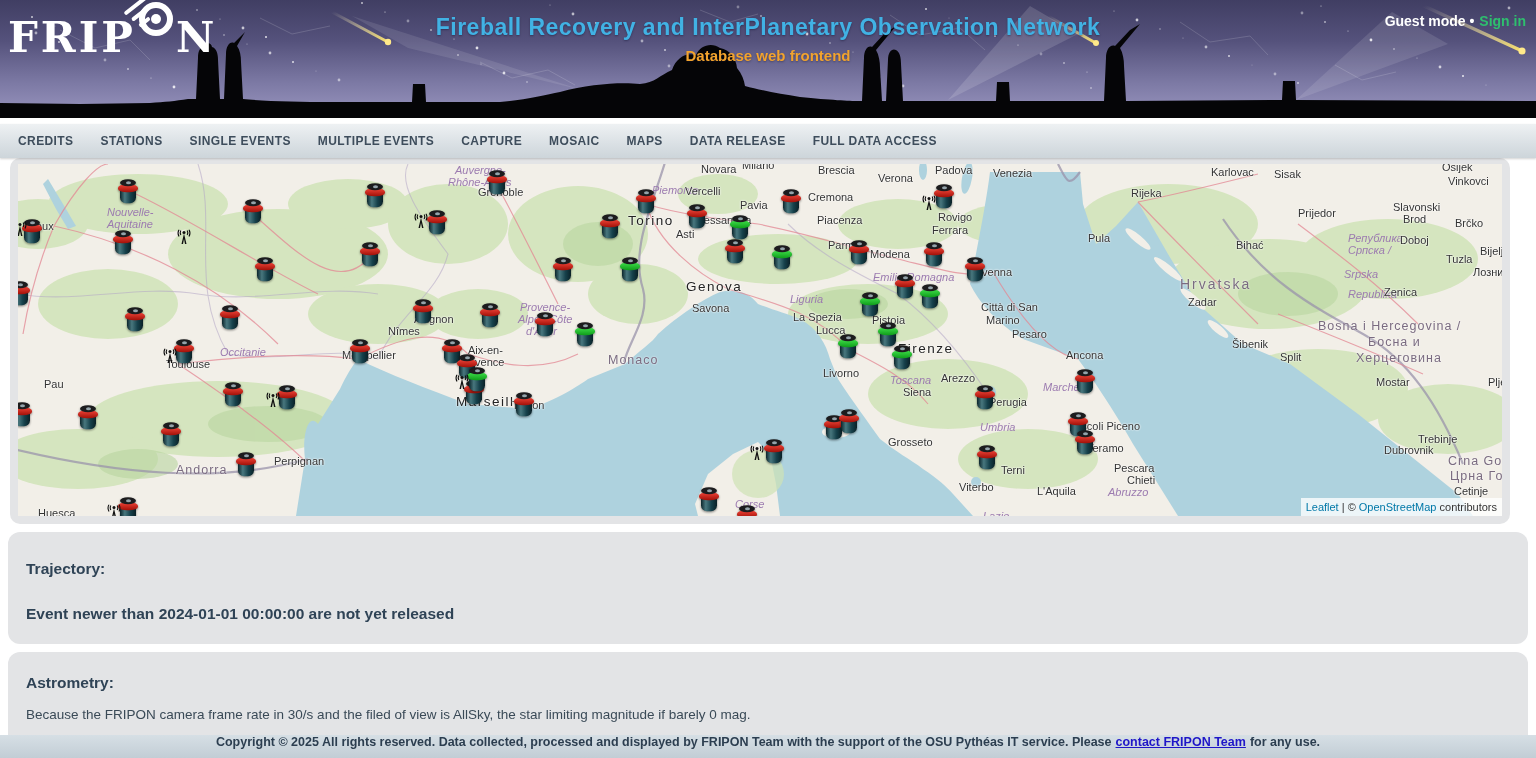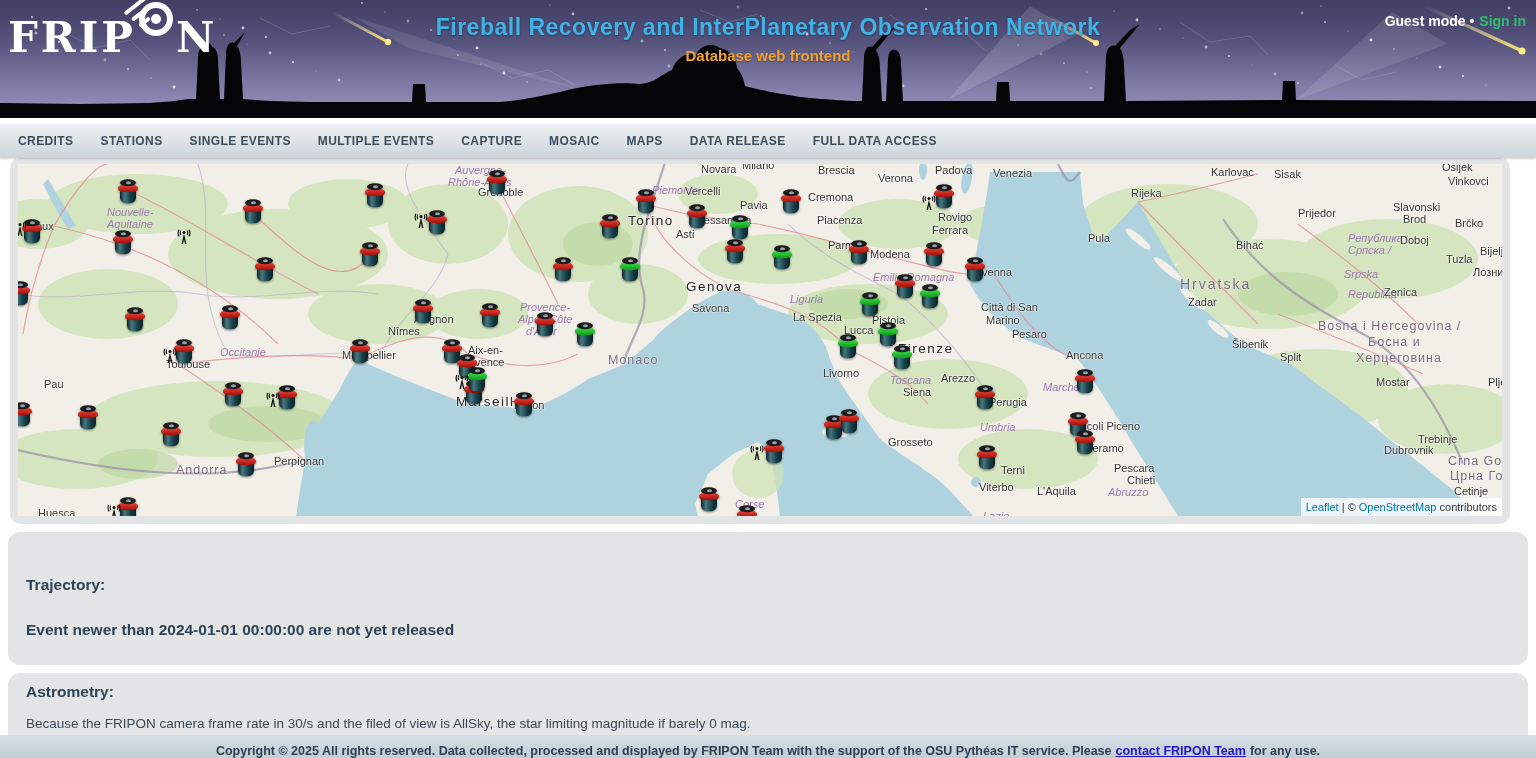--- a/index.html
+++ b/index.html
@@ -424,7 +424,7 @@
         <div class="mlabel lab-city" style="left: 674px; top: 144px;">Savona</div>
         <div class="mlabel lab-city big" style="left: 668px; top: 122px;">Genova</div>
         <div class="mlabel lab-city" style="left: 775px; top: 153px;">La Spezia</div>
-        <div class="mlabel lab-city" style="left: 826px; top: 166px;">Lucca</div>
+        <div class="mlabel lab-city" style="left: 798px; top: 166px;">Lucca</div>
         <div class="mlabel lab-city" style="left: 854px; top: 156px;">Pistoia</div>
         <div class="mlabel lab-city big" style="left: 880px; top: 184px;">Firenze</div>
         <div class="mlabel lab-city" style="left: 805px; top: 209px;">Livorno</div>

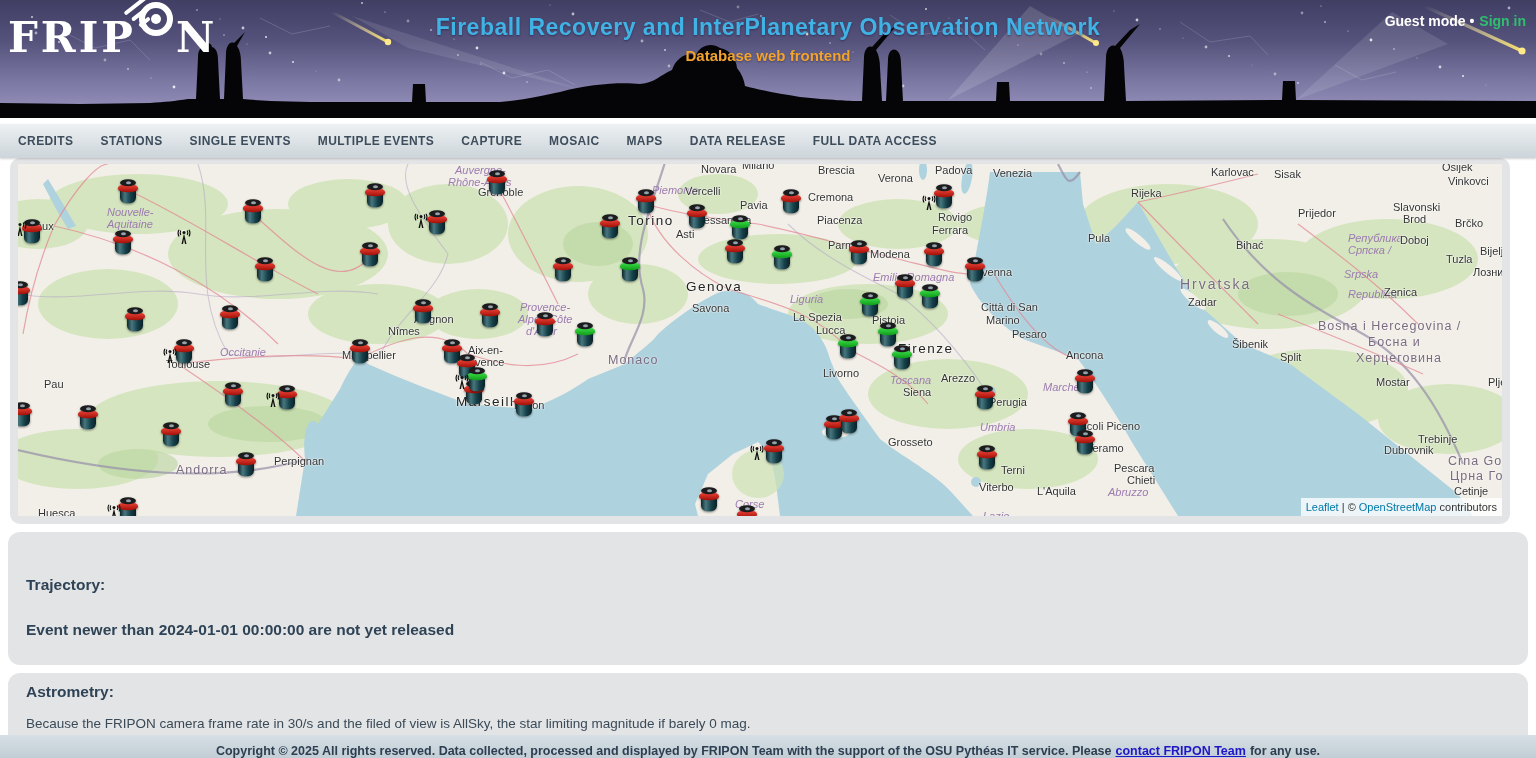--- a/index.html
+++ b/index.html
@@ -433,7 +433,7 @@
         <div class="mlabel lab-city" style="left: 870px; top: 278px;">Grosseto</div>
         <div class="mlabel lab-city" style="left: 971px; top: 238px;">Perugia</div>
         <div class="mlabel lab-city" style="left: 983px; top: 306px;">Terni</div>
-        <div class="mlabel lab-city" style="left: 941px; top: 323px; margin-left: 20px;">Viterbo</div>
+        <div class="mlabel lab-city" style="left: 941px; top: 323px;">Viterbo</div>
         <div class="mlabel lab-city" style="left: 1048px; top: 191px;">Ancona</div>
         <div class="mlabel lab-city" style="left: 1056px; top: 262px;">Ascoli Piceno</div>
         <div class="mlabel lab-city" style="left: 1069px; top: 284px;">Teramo</div>

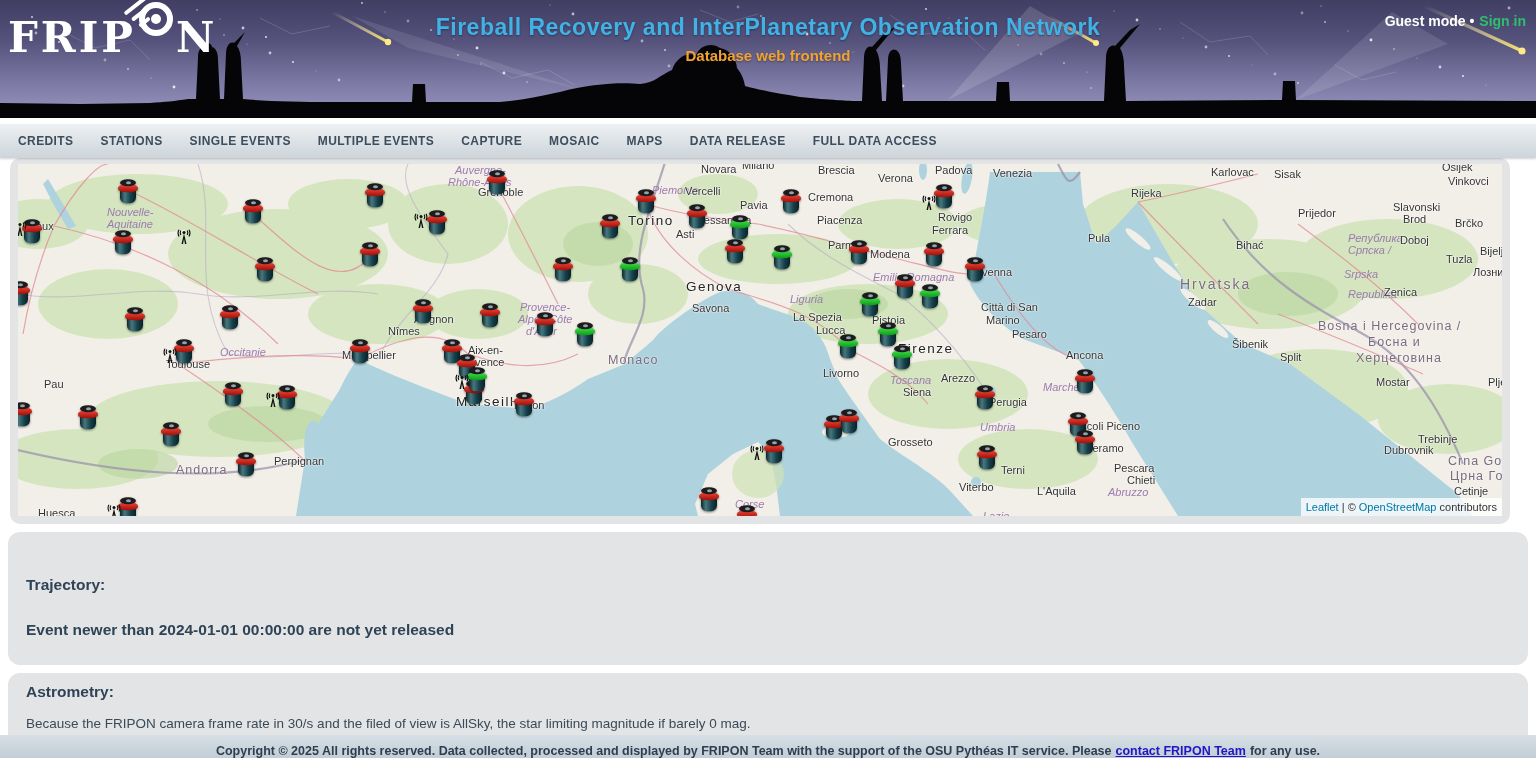--- a/index.html
+++ b/index.html
@@ -90,7 +90,7 @@
     margin:8px 8px 0 8px;background:#e3e4e6;border-radius:12px;box-sizing:border-box;
     padding:0 18px;position:relative;z-index:1;
   }
-  .panel.trajectory{height:133px;padding-top:44px;}
+  .panel.trajectory{height:112px;padding-top:28px;}
   .panel.astrometry{height:100px;padding-top:10px;}
   .sec-heading{font-size:15.5px;font-weight:bold;color:#2f4356;}
   .sec-strong{margin-top:27px;font-size:15.5px;font-weight:bold;color:#2f4356;}

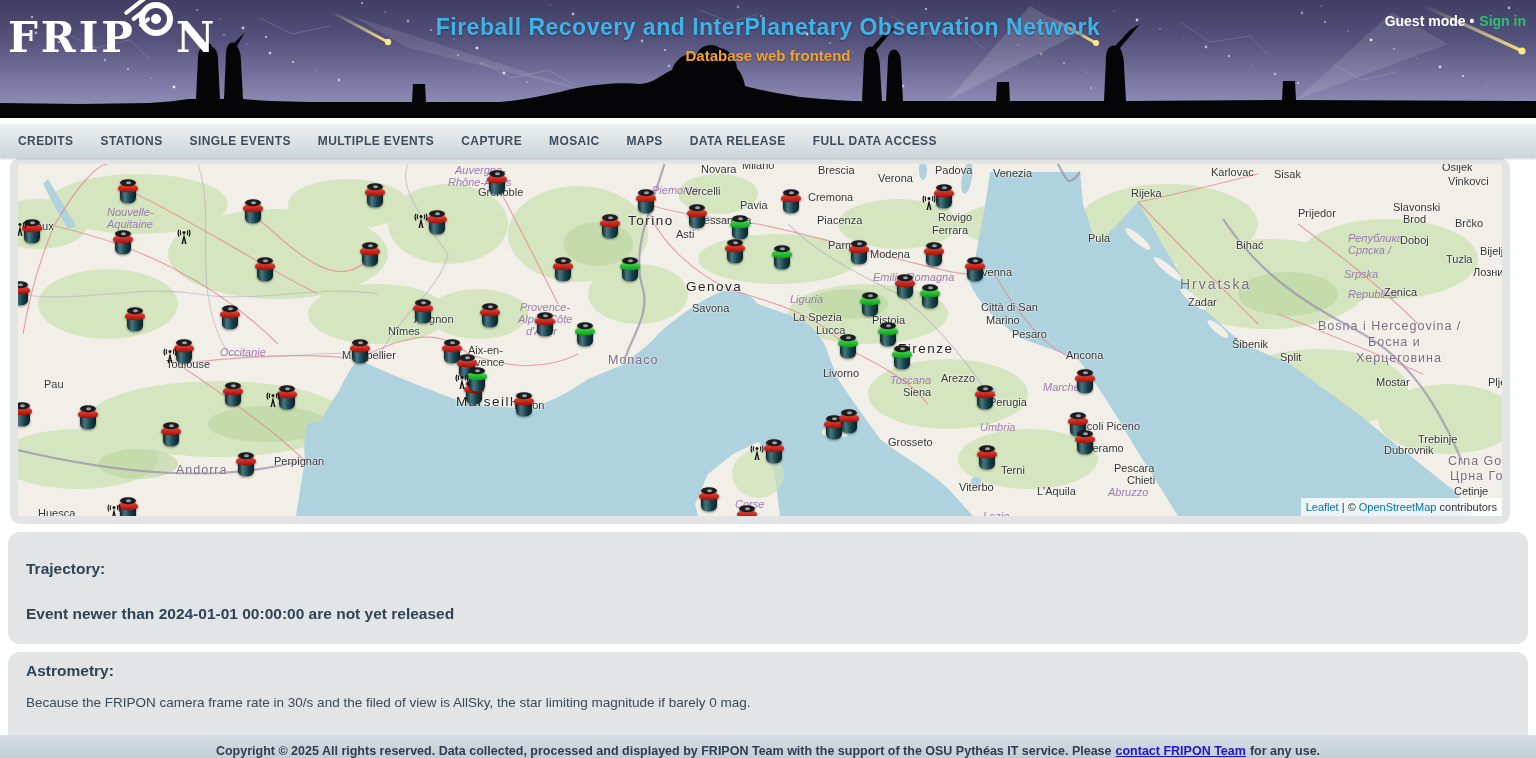--- a/index.html
+++ b/index.html
@@ -91,7 +91,7 @@
     padding:0 18px;position:relative;z-index:1;
   }
   .panel.trajectory{height:112px;padding-top:28px;}
-  .panel.astrometry{height:100px;padding-top:10px;}
+  .panel.astrometry{height:100px;padding-top:22px;}
   .sec-heading{font-size:15.5px;font-weight:bold;color:#2f4356;}
   .sec-strong{margin-top:27px;font-size:15.5px;font-weight:bold;color:#2f4356;}
   .sec-body{margin-top:15px;font-size:13.5px;color:#3a4a57;}

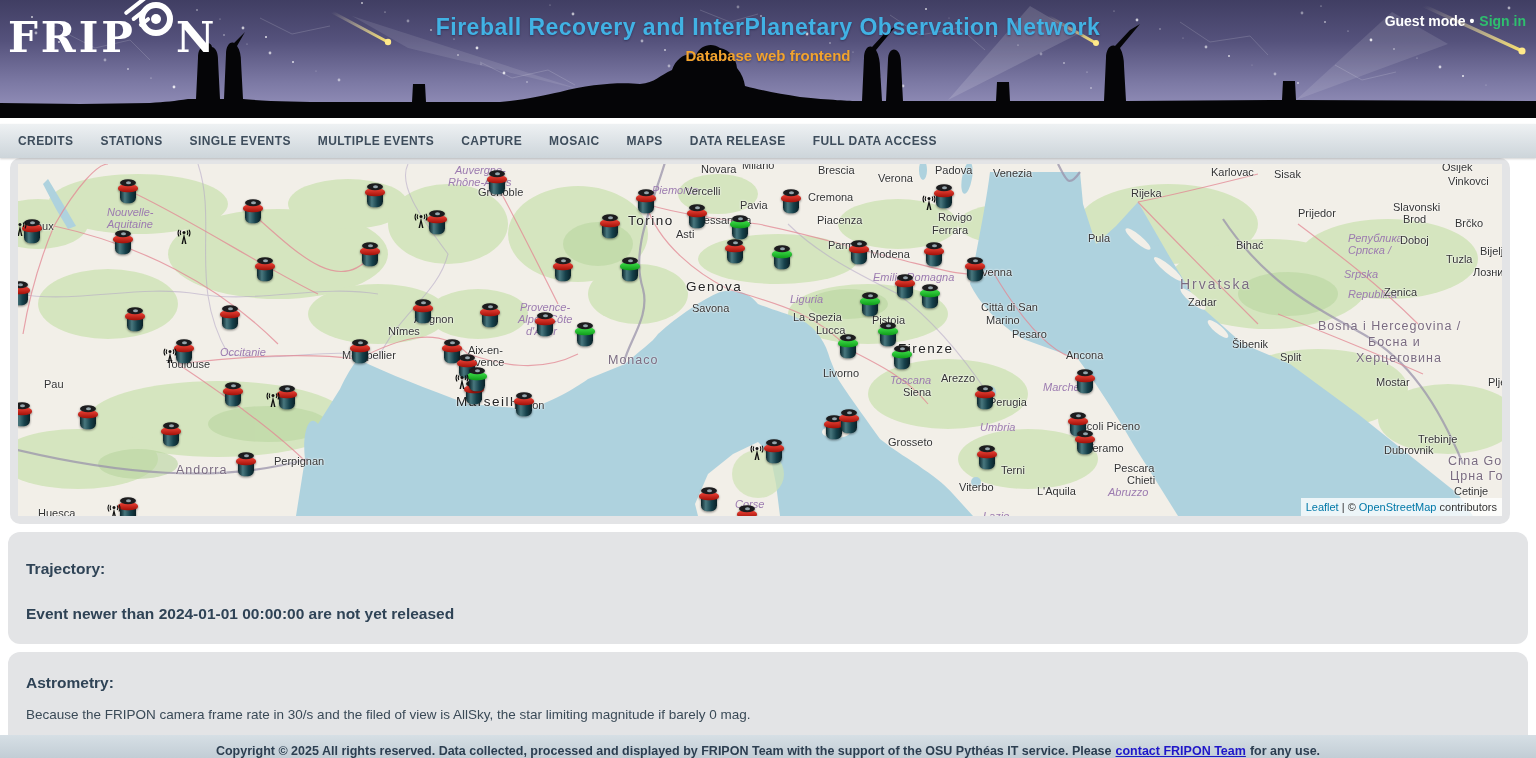--- a/index.html
+++ b/index.html
@@ -99,7 +99,7 @@
   .footer{
     position:absolute;left:0;right:0;top:735px;height:23px;z-index:6;
     background:linear-gradient(180deg,#d6dfe5,#c2cdd5);
-    display:flex;align-items:flex-end;justify-content:center;
+    display:flex;align-items:flex-start;justify-content:center;
     font-size:12.5px;font-weight:bold;color:#2c3e50;
   }
   .footer a{color:#1f16c8;text-decoration:underline;cursor:pointer;margin:0 4px;}

